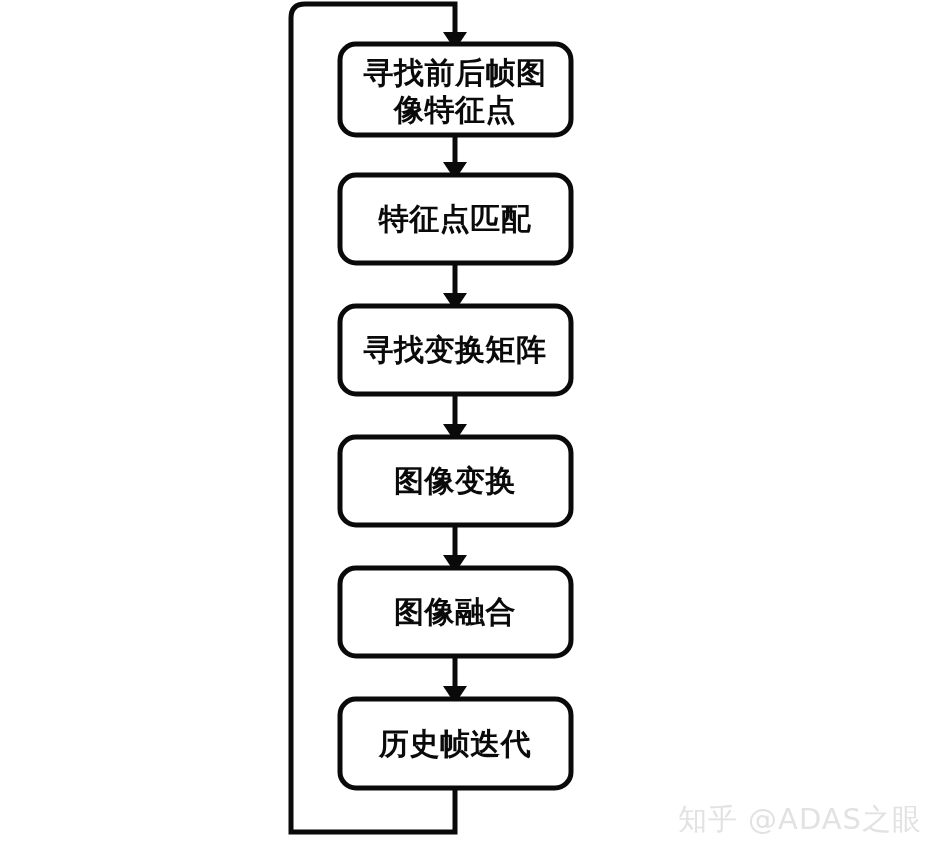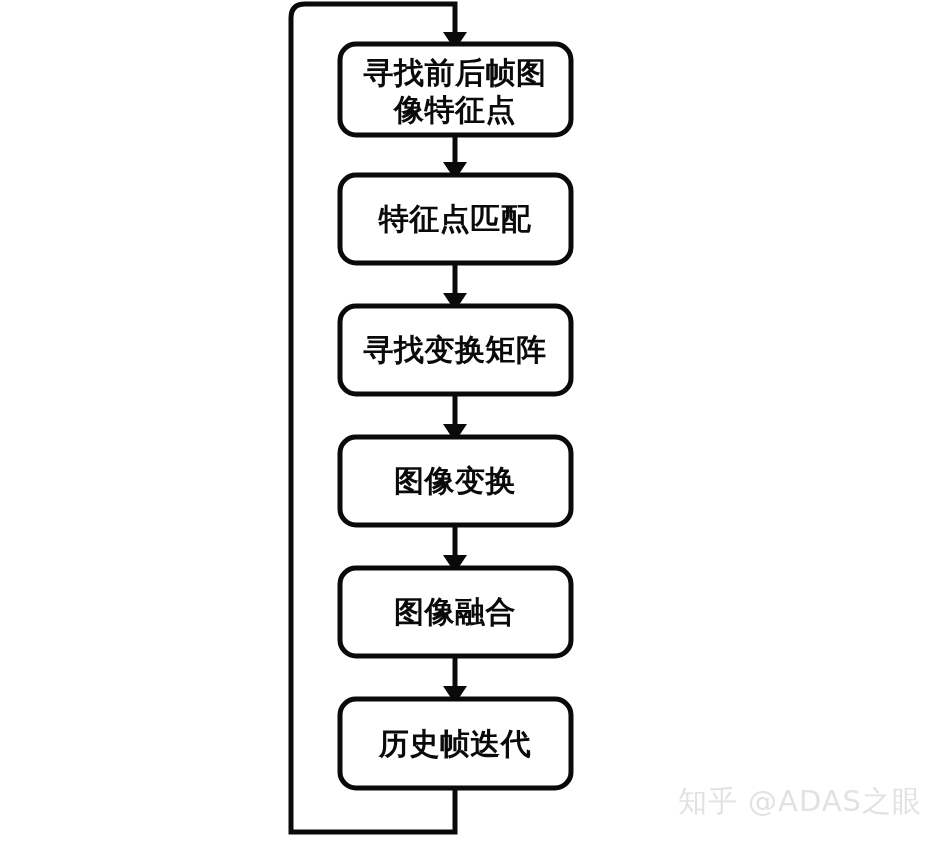--- a/index.html
+++ b/index.html
@@ -47,7 +47,7 @@
   .watermark-text {
     position: absolute;
     right: 24px;
-    bottom: 30px;
+    bottom: 12px;
     color: #e2e2e2;
     font-family: "DejaVu Sans", "Liberation Sans", sans-serif;
     font-size: 29px;

